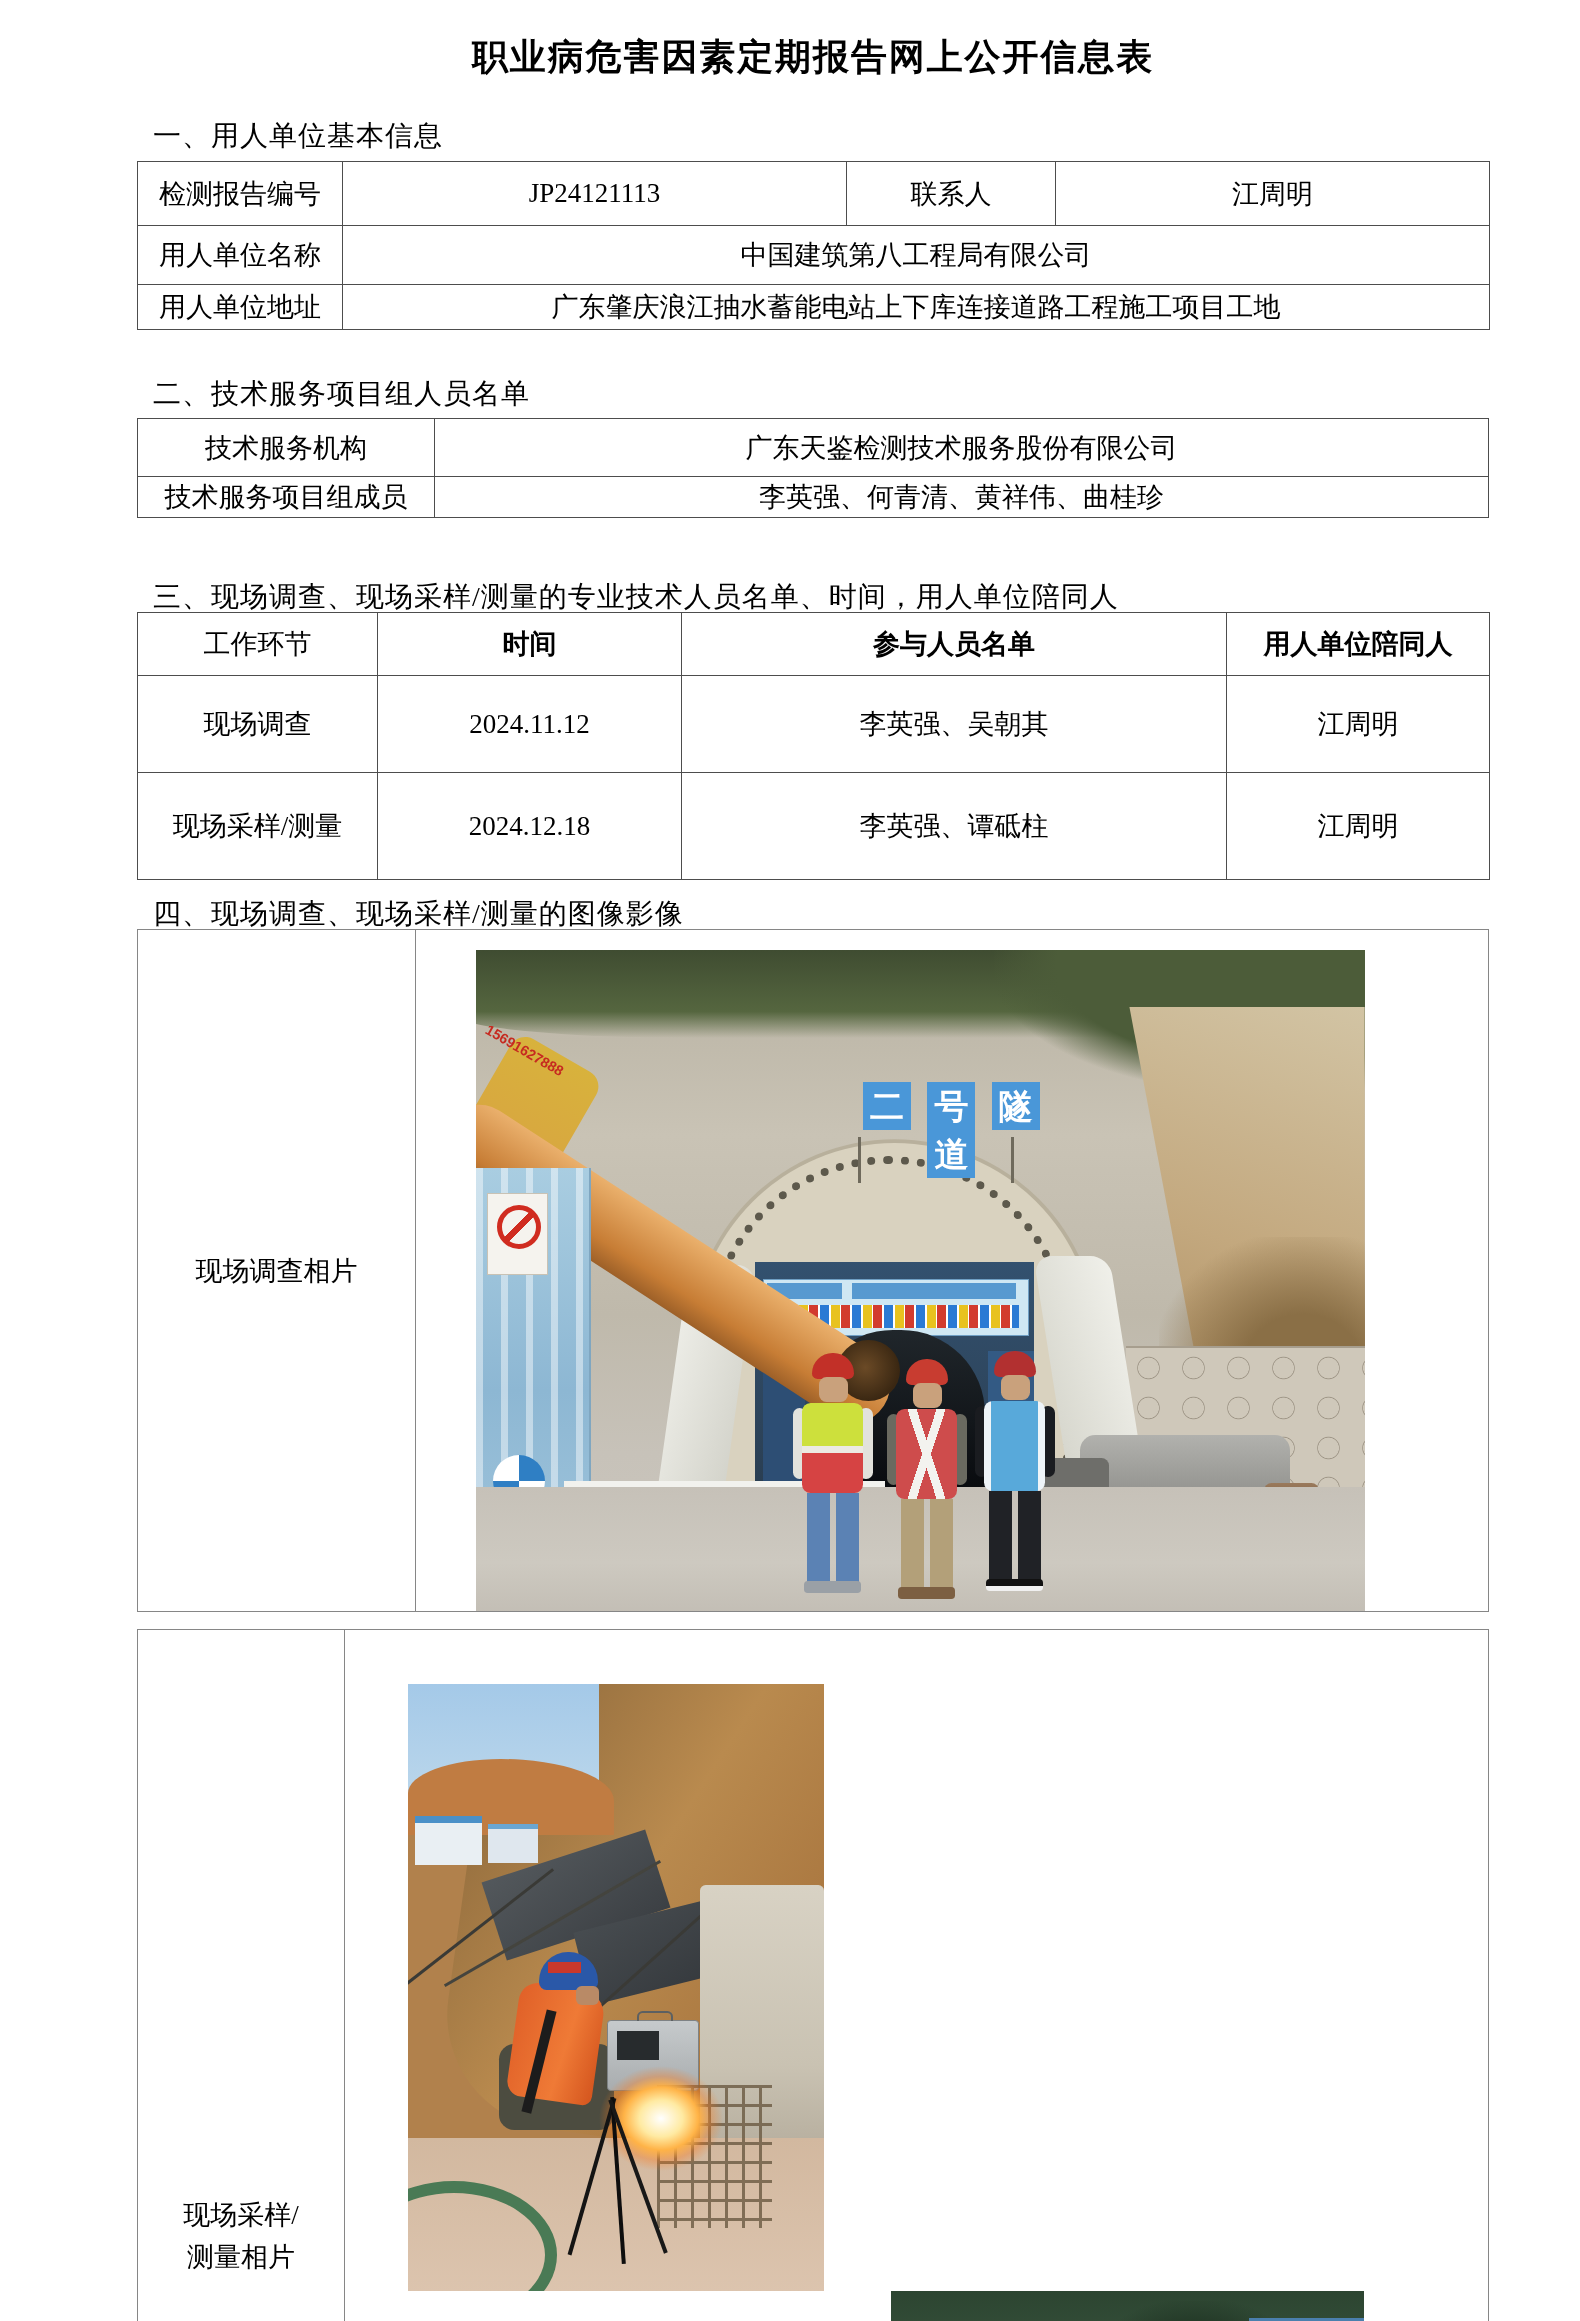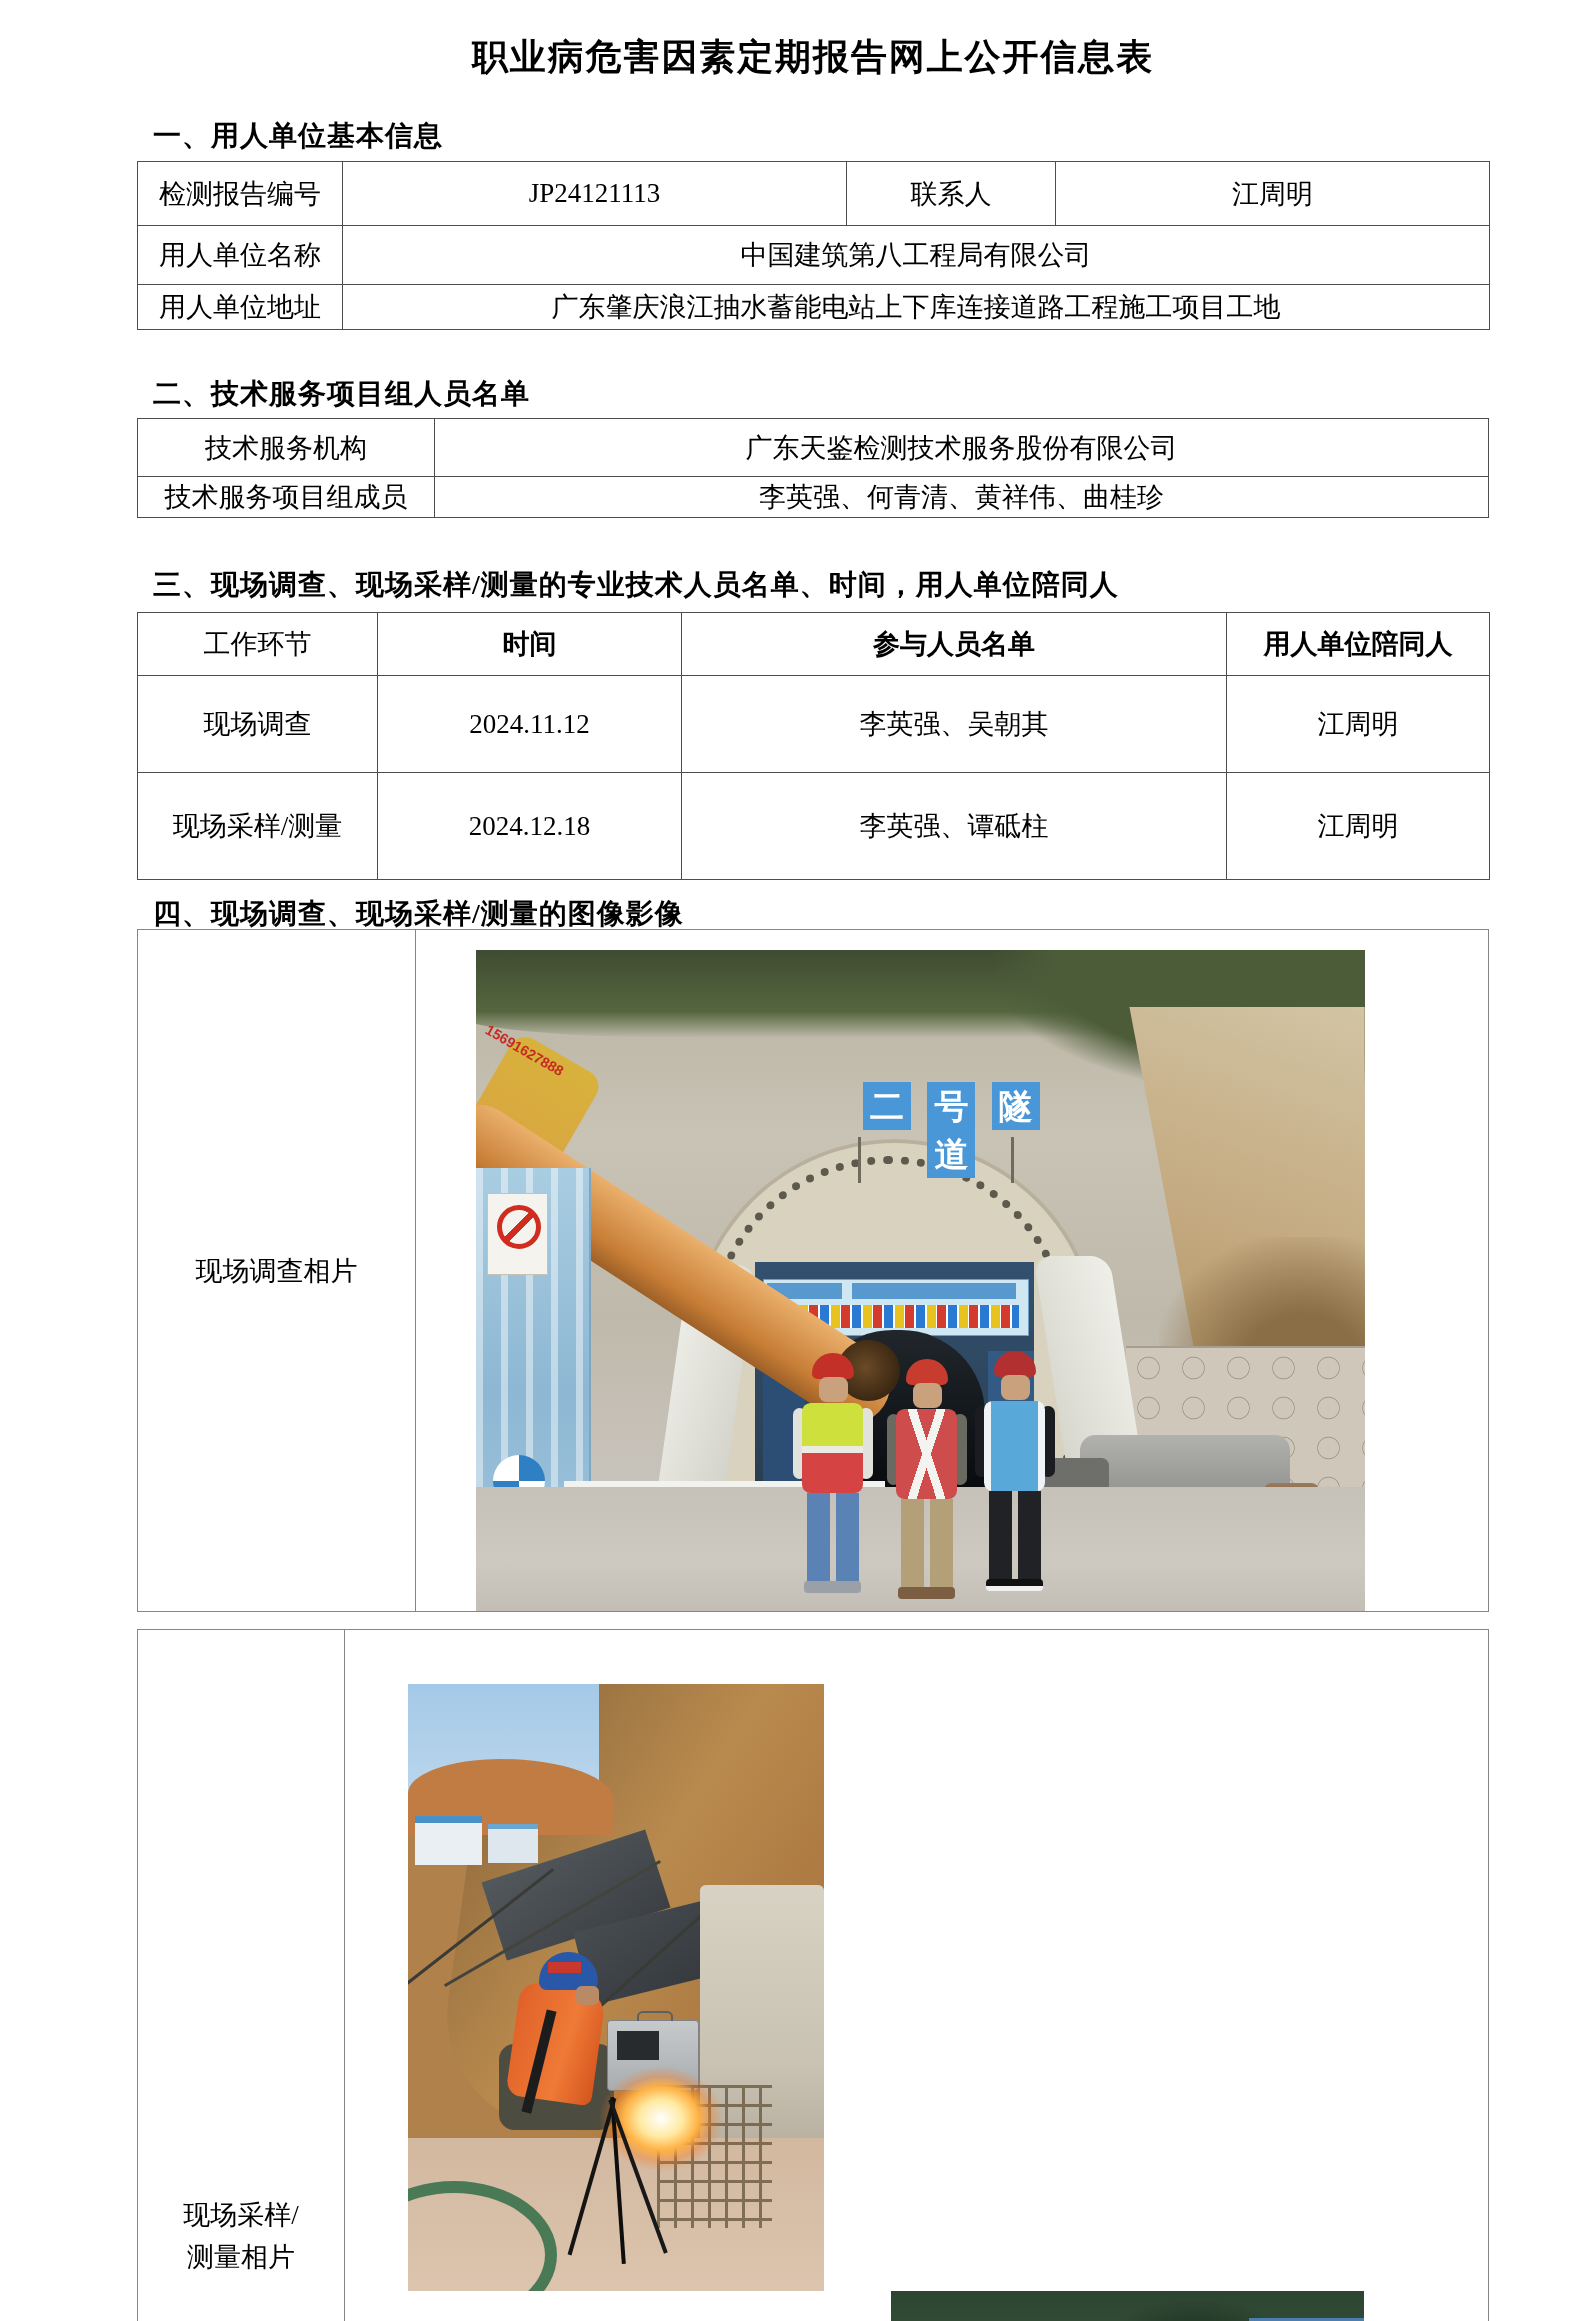--- a/index.html
+++ b/index.html
@@ -13,7 +13,7 @@
     font-size:36px;font-weight:bold;letter-spacing:1.9px;
   }
   .sec-heading{
-    left:153px;width:1338px;font-size:28px;font-weight:bold;letter-spacing:1px;
+    left:153px;width:1338px;font-size:28px;font-weight:normal;letter-spacing:1px;
   }
   table.grid{
     border-collapse:collapse;table-layout:fixed;width:1352px;

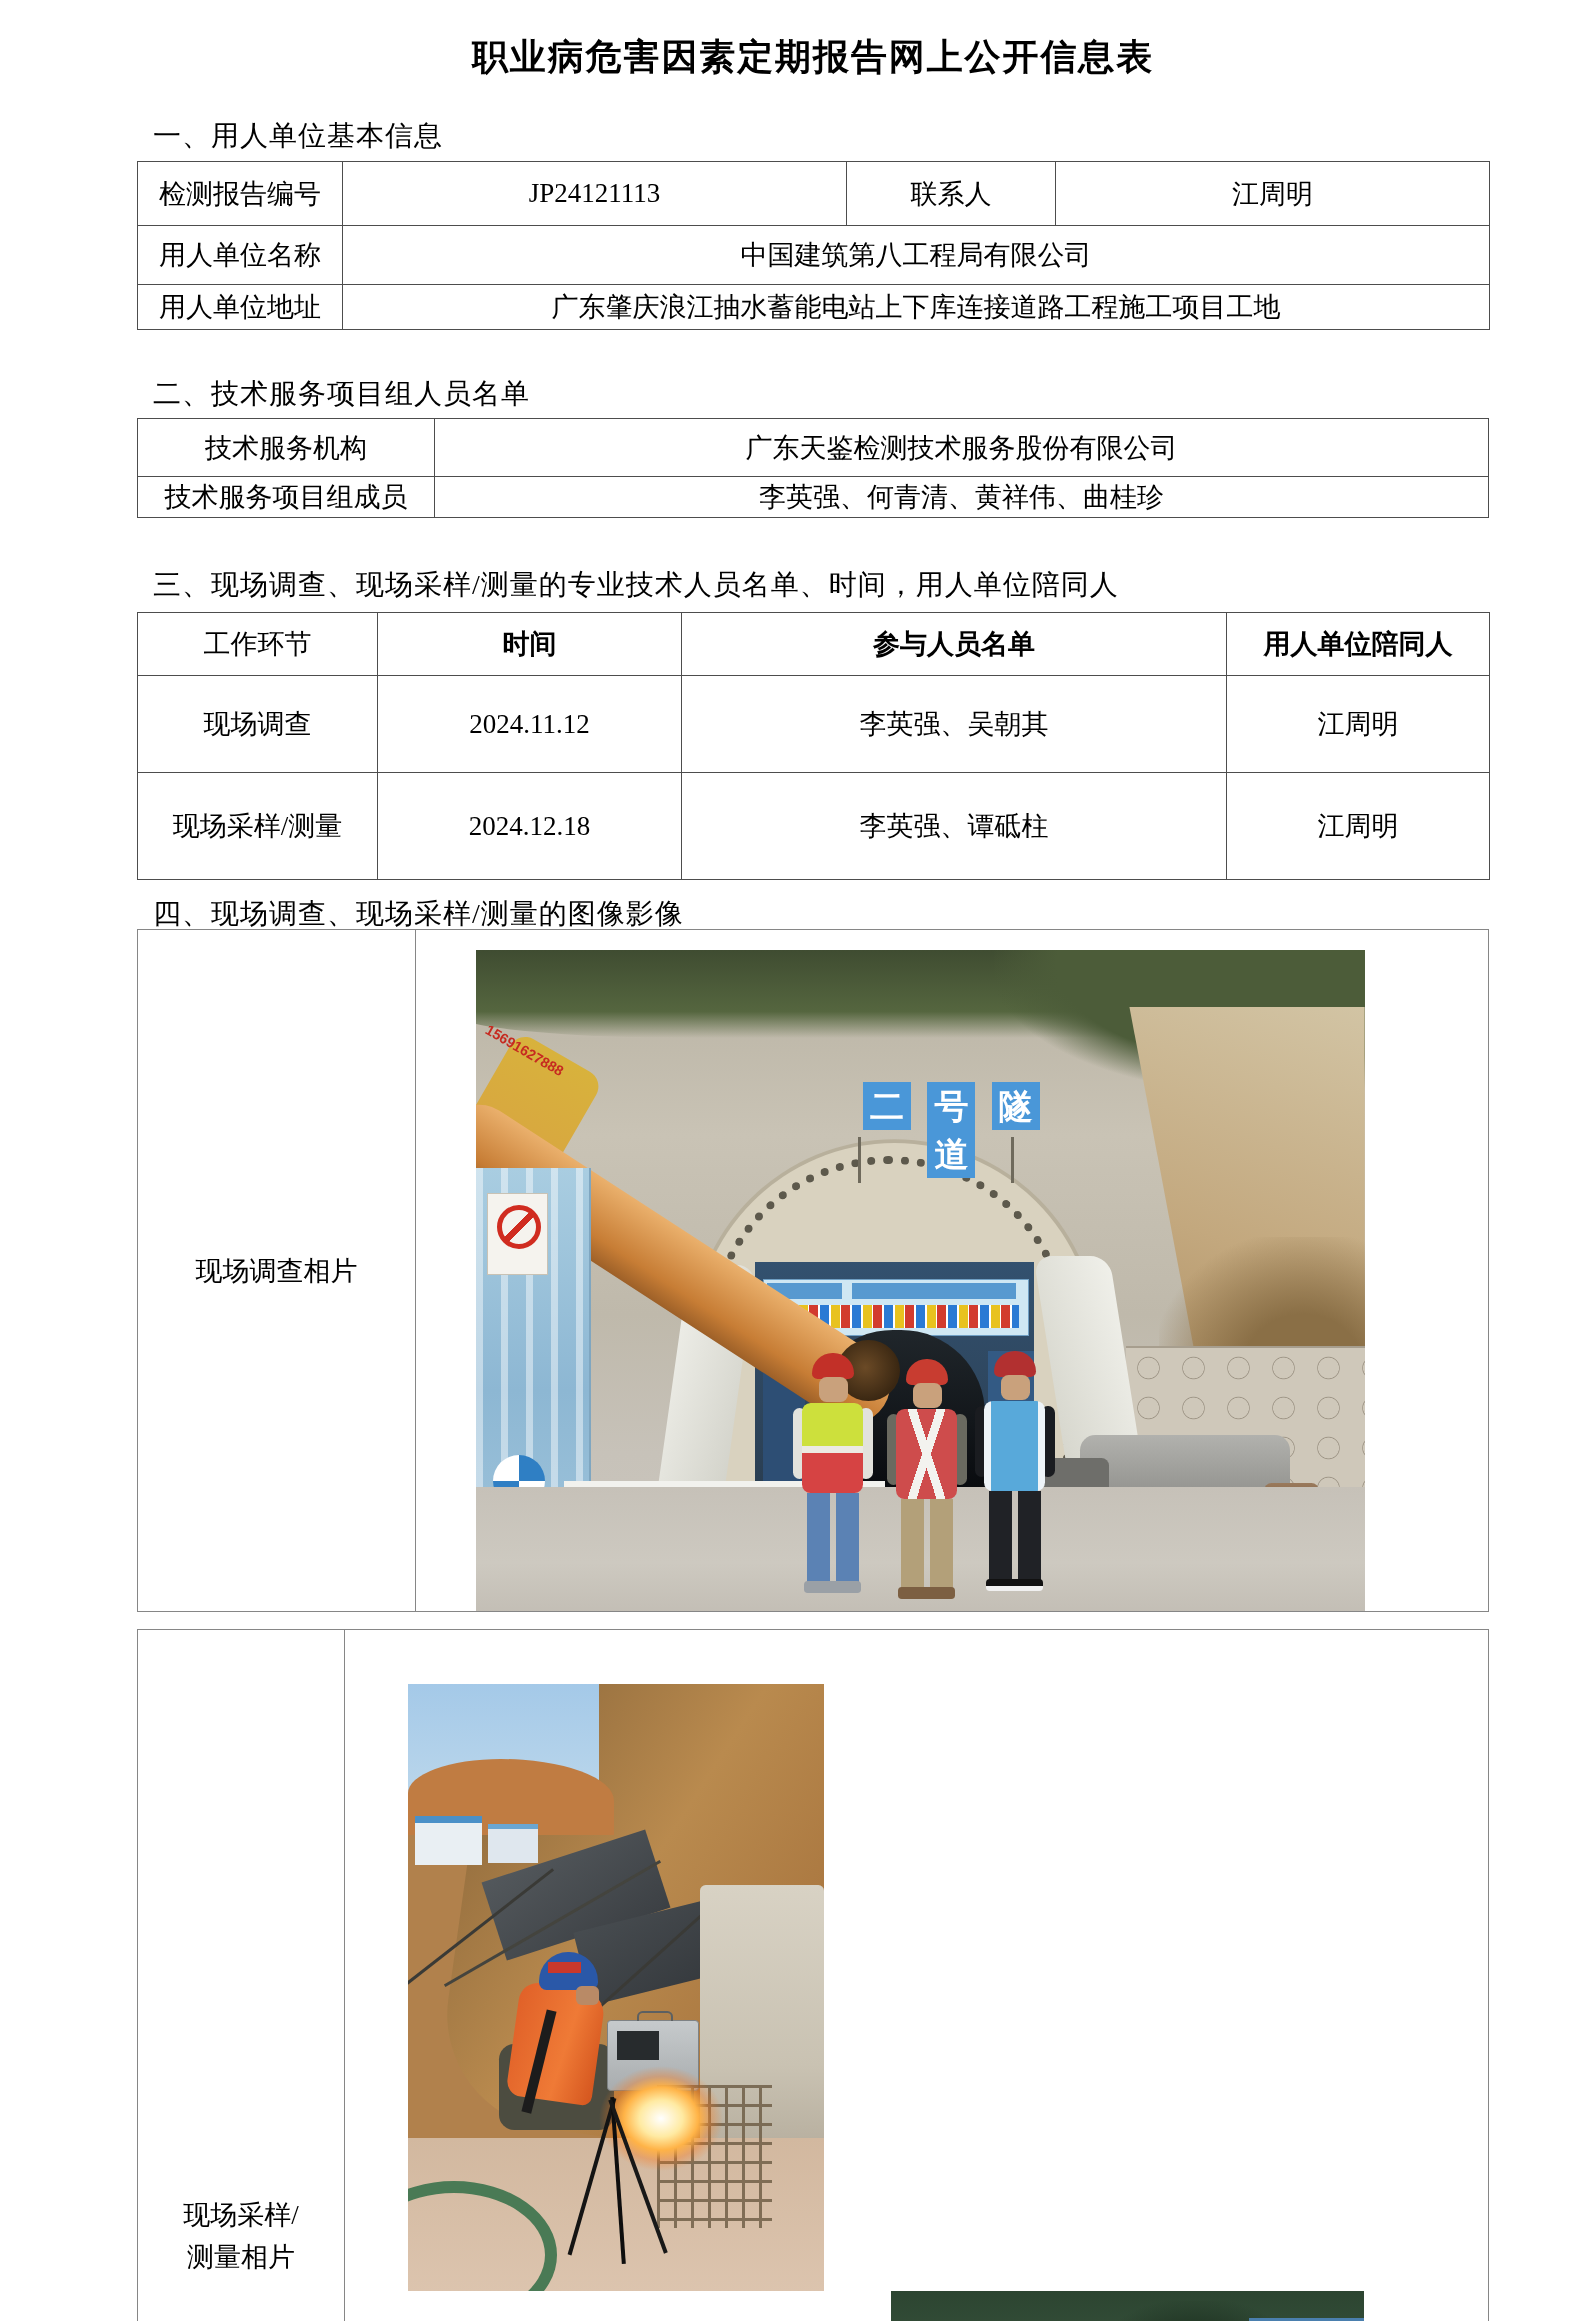--- a/index.html
+++ b/index.html
@@ -194,7 +194,7 @@
 </tbody>
   </table>
 
-<div class="abs sec-heading" style="top:566px;">三、现场调查、现场采样/测量的专业技术人员名单、时间，用人单位陪同人</div>
+<div class="abs sec-heading" style="top:578px;">三、现场调查、现场采样/测量的专业技术人员名单、时间，用人单位陪同人</div>
 <table class="grid abs" style="left:137px;top:612px;">
   <colgroup>
       <col style="width:240px">

